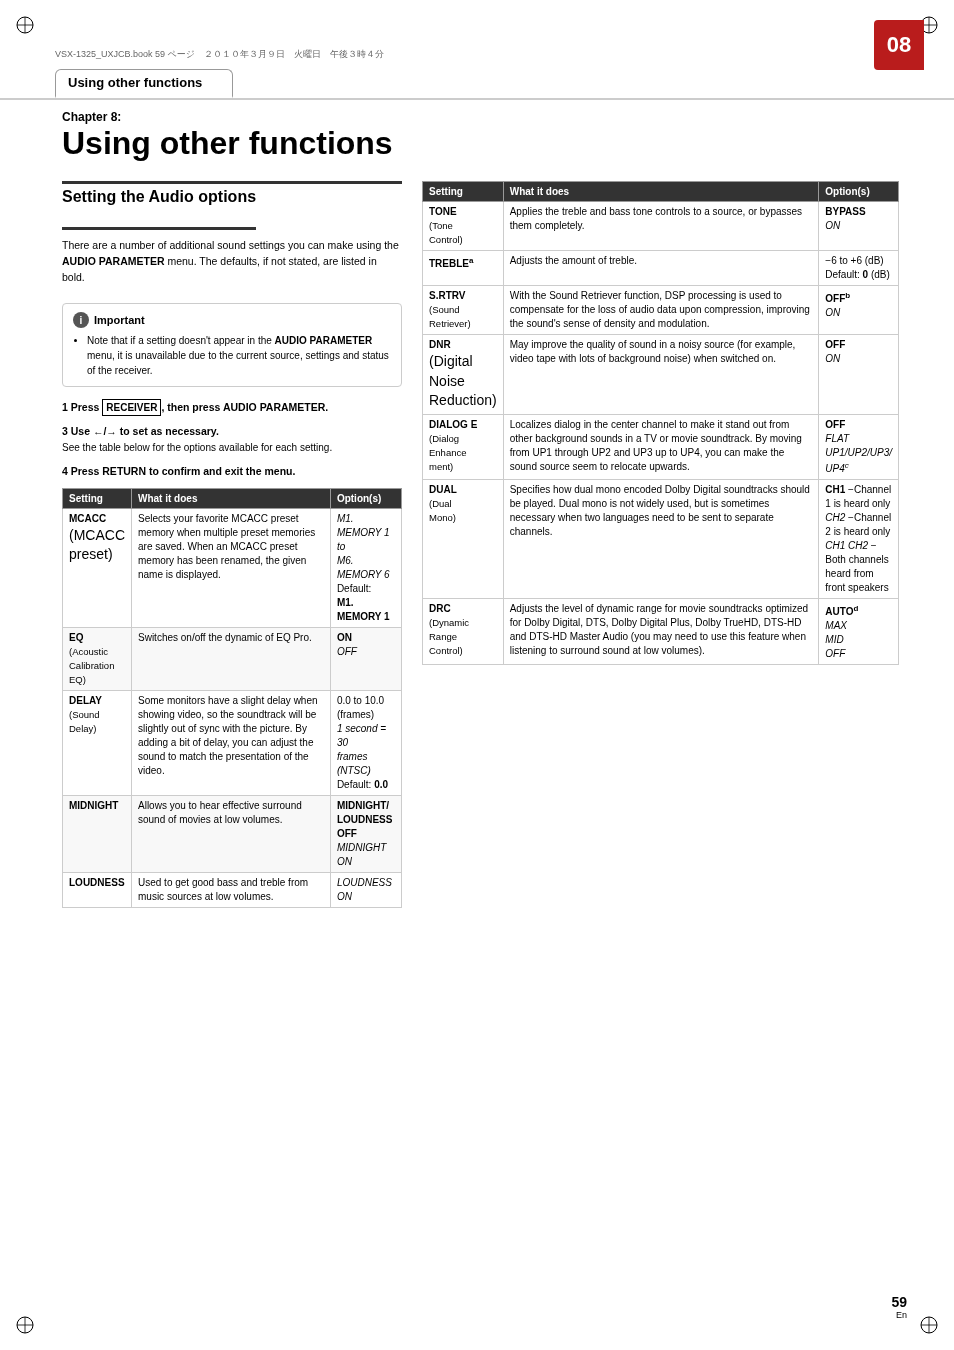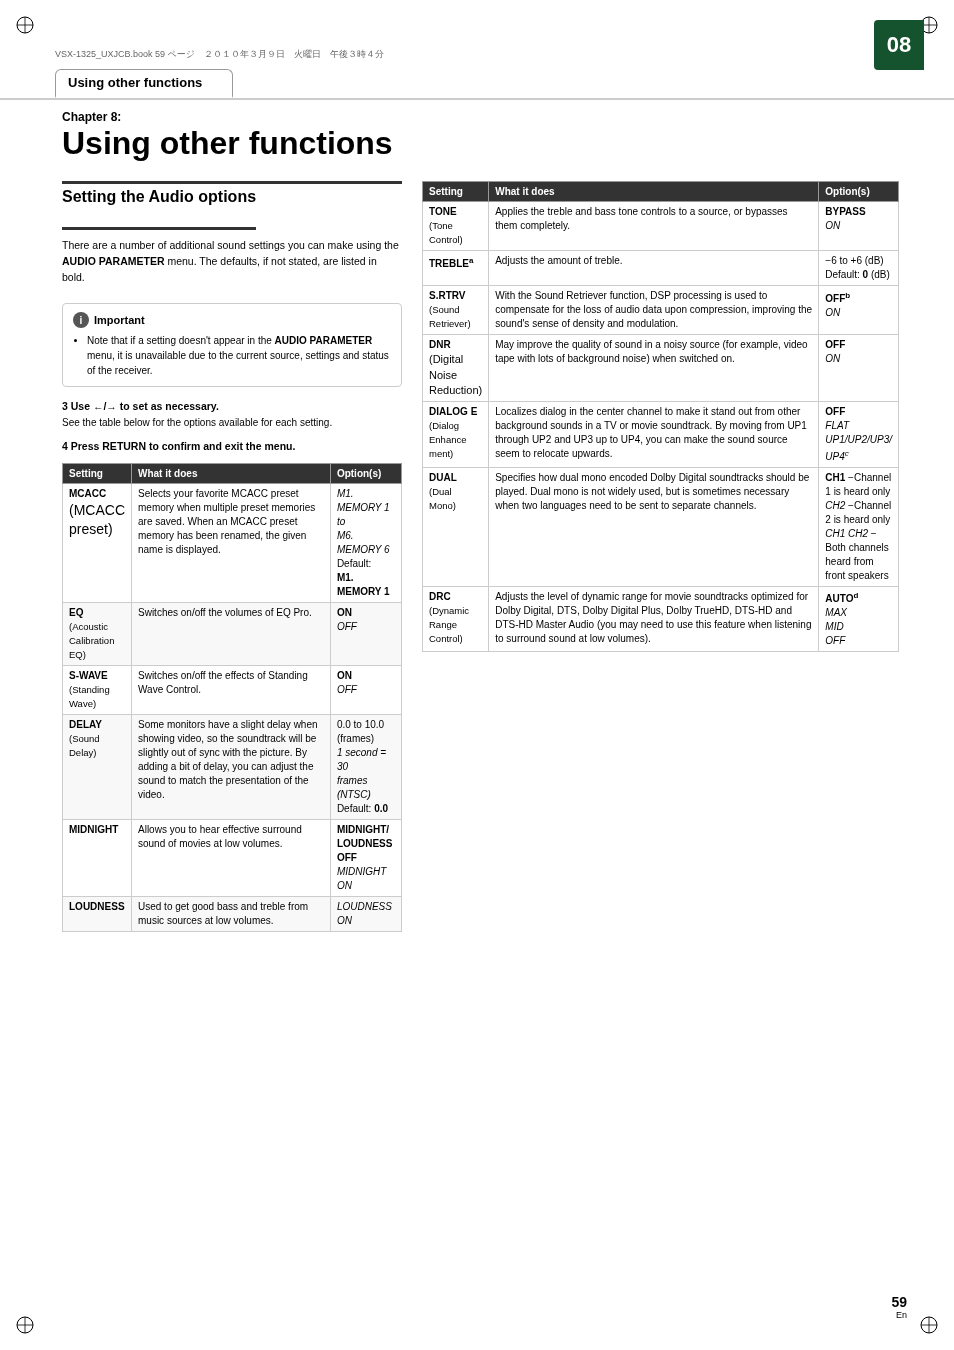--- a/index.html
+++ b/index.html
@@ -60,7 +60,7 @@
       right: 30px;
       width: 50px;
       height: 50px;
-      background: #14532d;
+      background: #b91c1c;
       color: #fff;
       display: flex;
       align-items: center;

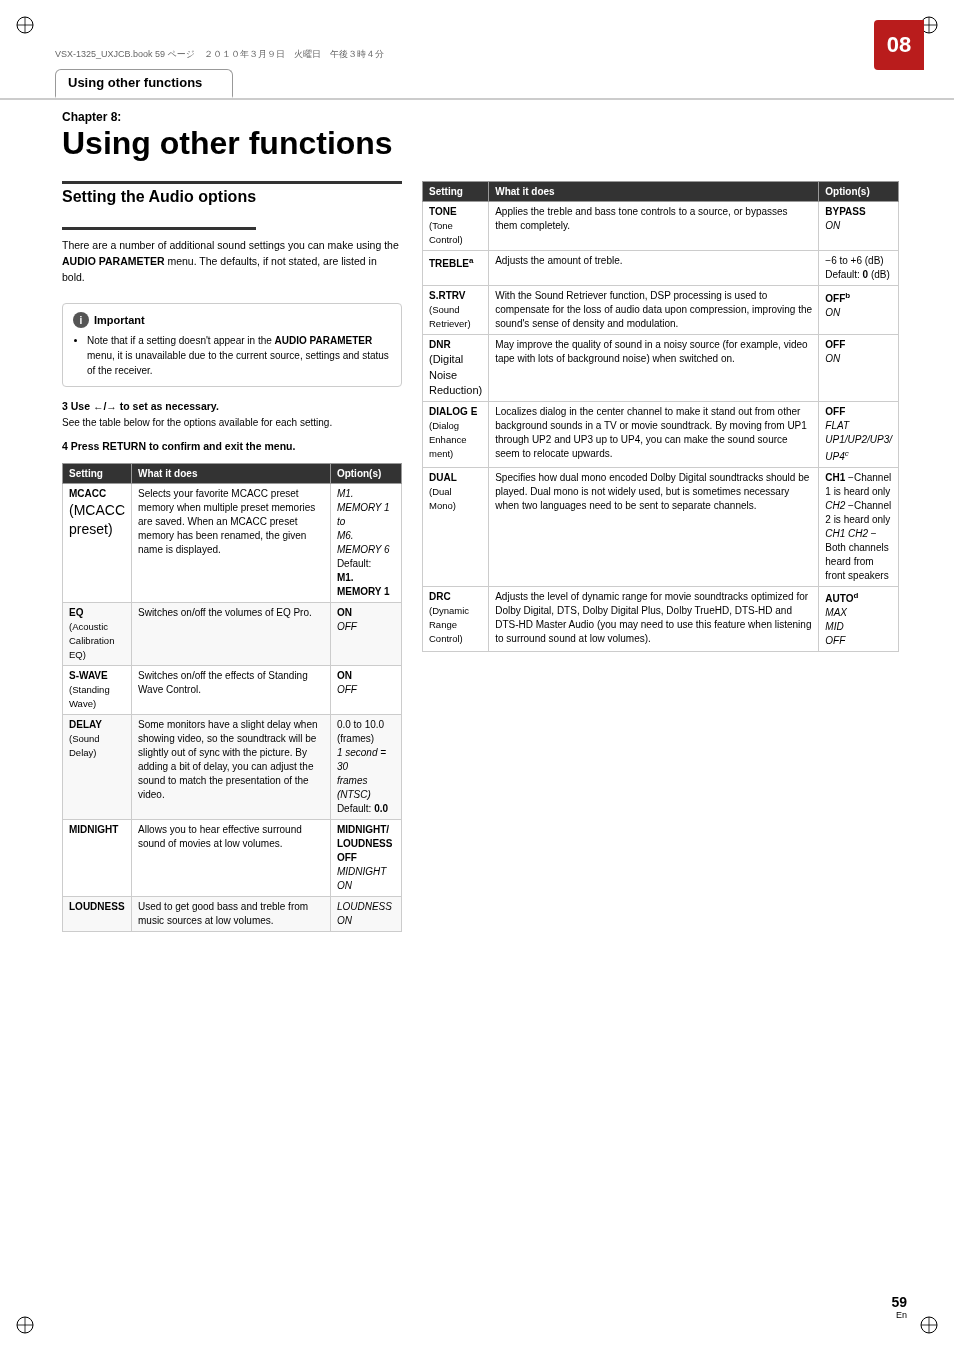--- a/index.html
+++ b/index.html
@@ -401,7 +401,7 @@
             <td><strong>OFF<sup>b</sup></strong><br><span class="italic-option">ON</span></td>
           </tr>
           <tr>
-            <td><strong>DNR</strong><br><span style="font-size:11px;">(Digital<br>Noise<br>Reduction)</span></td>
+            <td><strong>DNR</strong><br><span style="font-size:14px;">(Digital<br>Noise<br>Reduction)</span></td>
             <td>May improve the quality of sound in a noisy source (for example, video tape with lots of background noise) when switched on.</td>
             <td><strong>OFF</strong><br><span class="italic-option">ON</span></td>
           </tr>

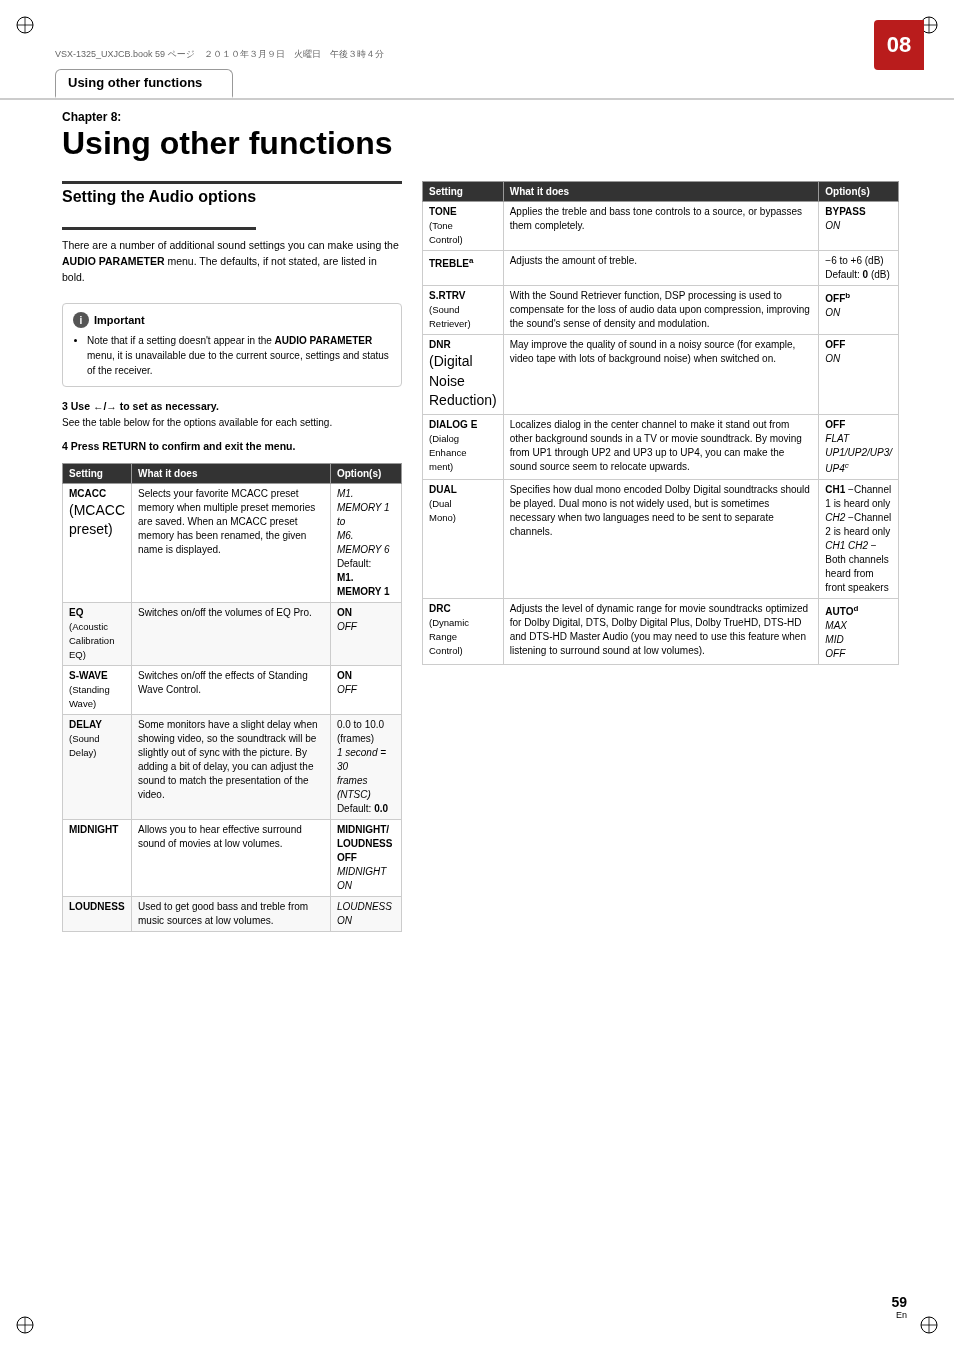--- a/index.html
+++ b/index.html
@@ -320,6 +320,9 @@
         </ul>
       </div>
 
+      <div class="step">
+        <span class="step-num">1&nbsp;</span><span class="step-title">Press <span class="key-box">RECEIVER</span>, then press AUDIO PARAMETER.</span>
+      </div>
 
 
       <div class="step">

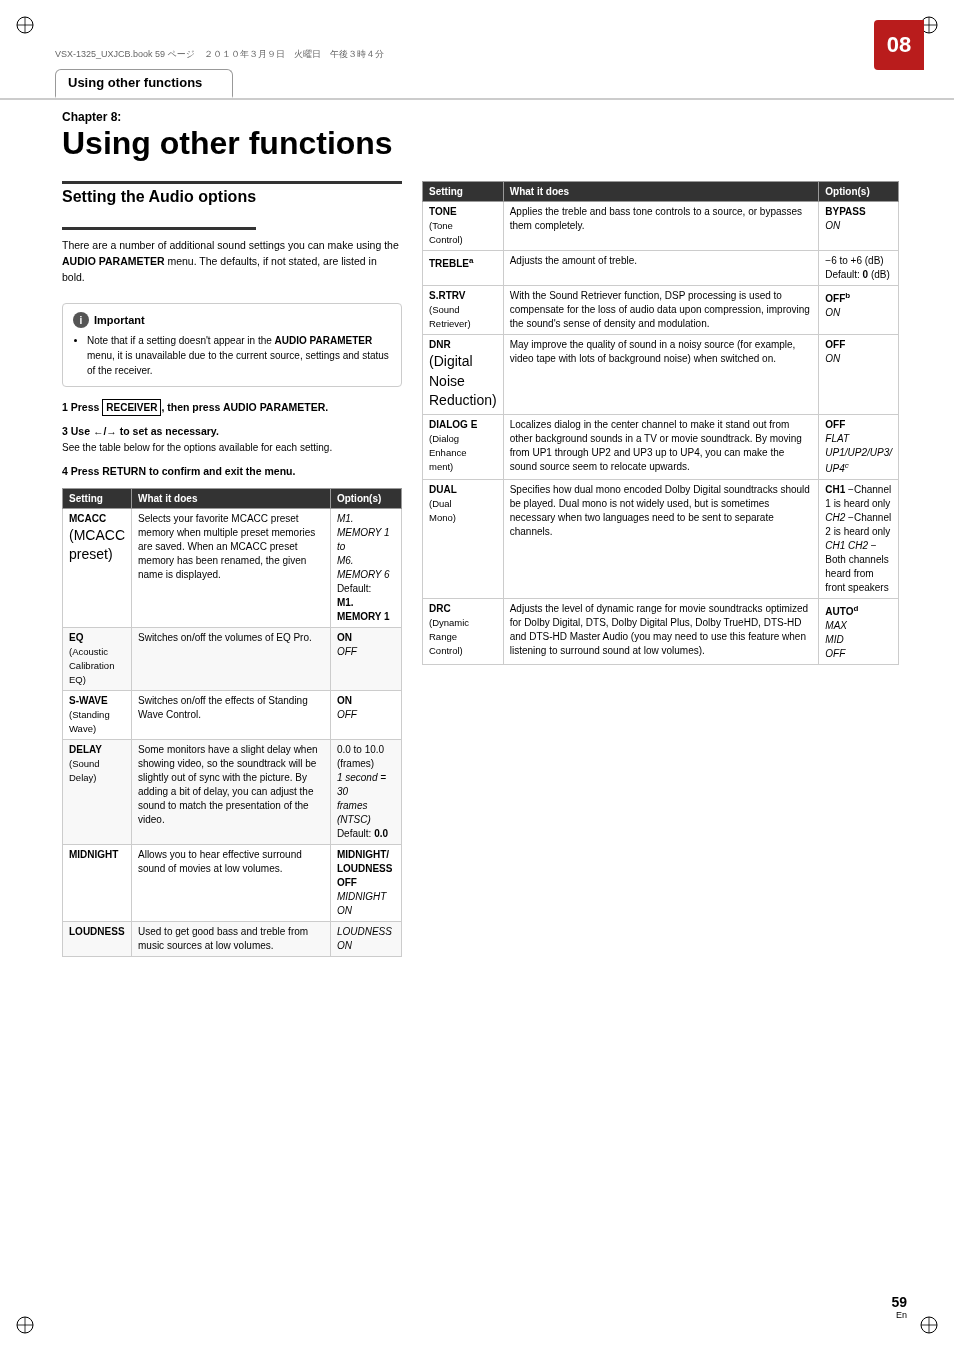--- a/index.html
+++ b/index.html
@@ -351,7 +351,7 @@
           </tr>
           <tr>
             <td><strong>EQ</strong><br><span style="font-size:9.5px;">(Acoustic<br>Calibration<br>EQ)</span></td>
-            <td>Switches on/off the volumes of EQ Pro.</td>
+            <td>Switches on/off the dynamic of EQ Pro.</td>
             <td><strong>ON</strong><br><span class="italic-option">OFF</span></td>
           </tr>
           <tr>

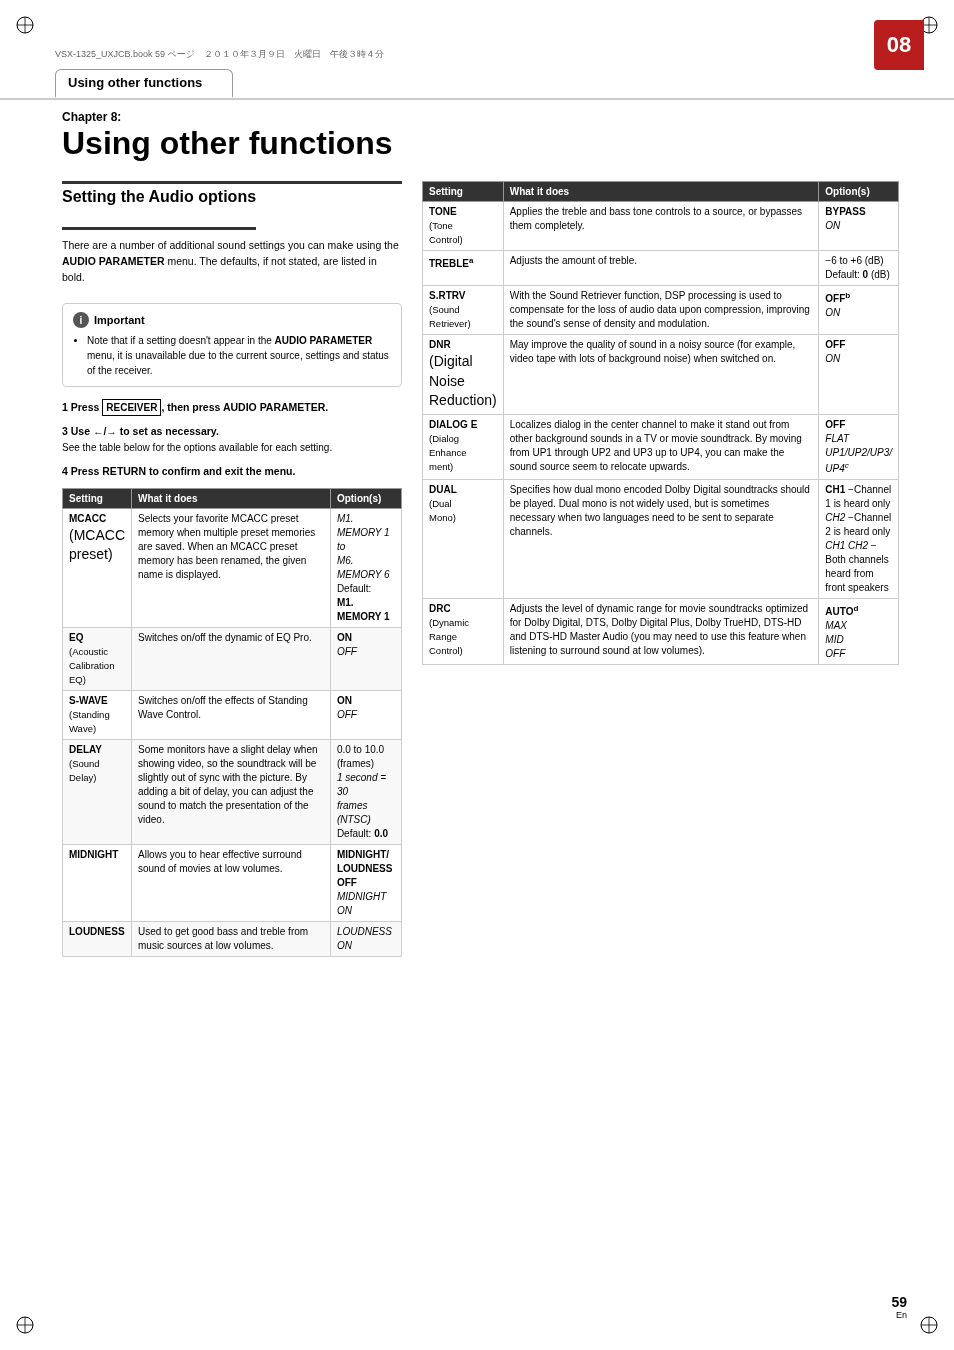--- a/index.html
+++ b/index.html
@@ -355,11 +355,6 @@
             <td><strong>ON</strong><br><span class="italic-option">OFF</span></td>
           </tr>
           <tr>
-            <td><strong>S-WAVE</strong><br><span style="font-size:9.5px;">(Standing<br>Wave)</span></td>
-            <td>Switches on/off the effects of Standing Wave Control.</td>
-            <td><strong>ON</strong><br><span class="italic-option">OFF</span></td>
-          </tr>
-          <tr>
             <td><strong>DELAY</strong><br><span style="font-size:9.5px;">(Sound<br>Delay)</span></td>
             <td>Some monitors have a slight delay when showing video, so the soundtrack will be slightly out of sync with the picture. By adding a bit of delay, you can adjust the sound to match the presentation of the video.</td>
             <td>0.0 to 10.0<br>(frames)<br><span class="italic-option">1 second = 30<br>frames (NTSC)</span><br>Default: <strong>0.0</strong></td>

